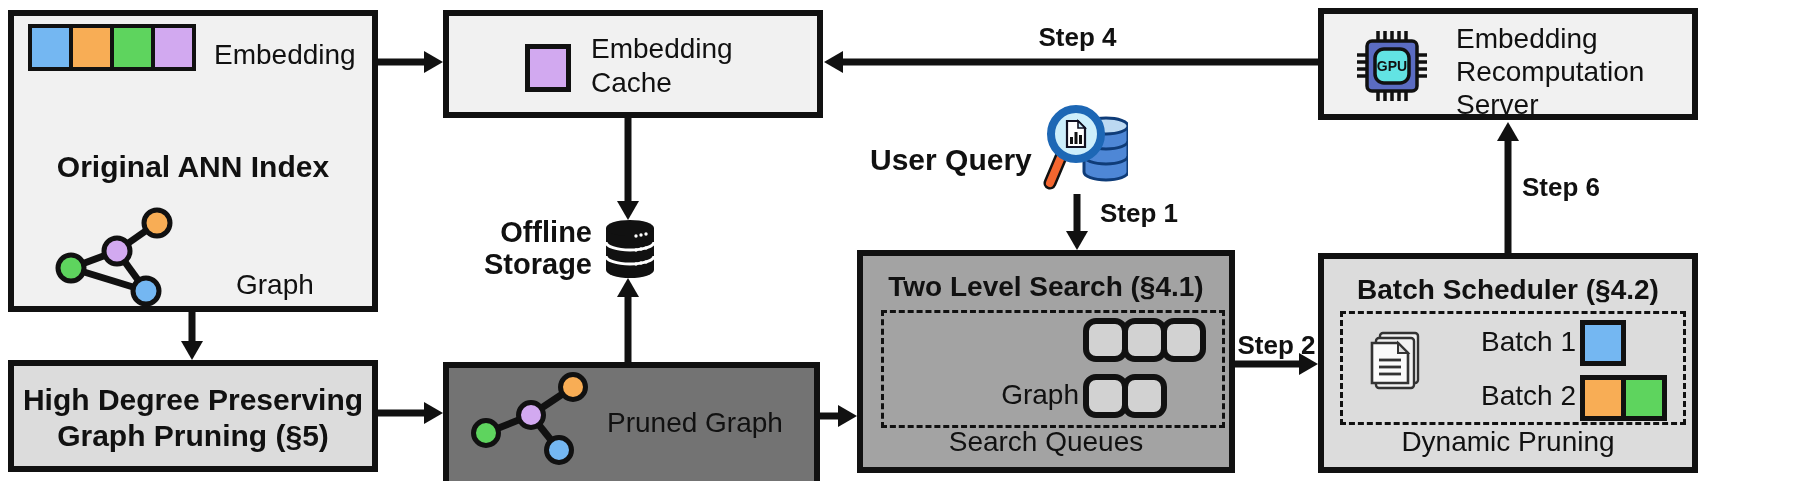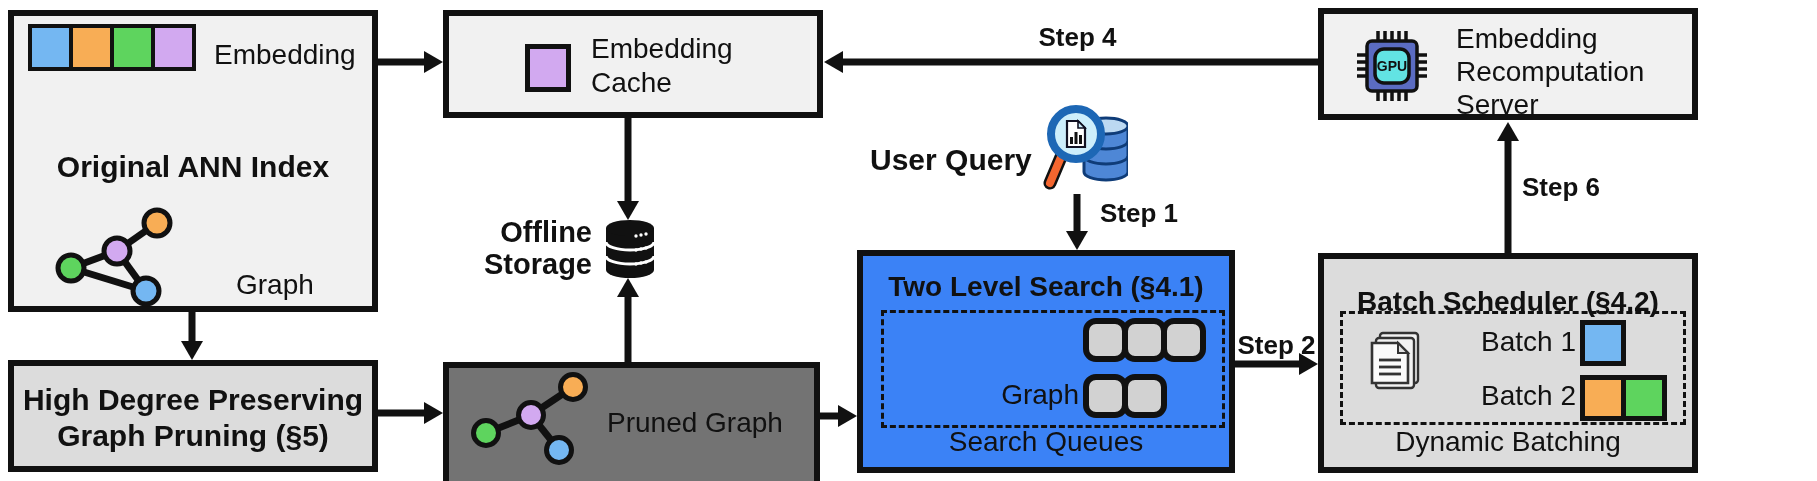--- a/index.html
+++ b/index.html
@@ -113,7 +113,7 @@
     <div class="lbl" style="left:158px; top:38px; font-size:28px;">Pruned Graph</div>
   </div>
 
-  <div class="box" style="left: 857px; top: 250px; width: 378px; height: 223px; background: #3b82f6;">
+  <div class="box" style="left: 857px; top: 250px; width: 378px; height: 223px; background: #a3a3a3;">
     <div class="lbl bold ctr" style="top:14px; font-size:28px;">Two Level Search (§4.1)</div>
     <div class="dash" style="left:18px; top:54px; width:344px; height:118px;"></div>
     <div class="qrow" style="left:220px; top:62px;">

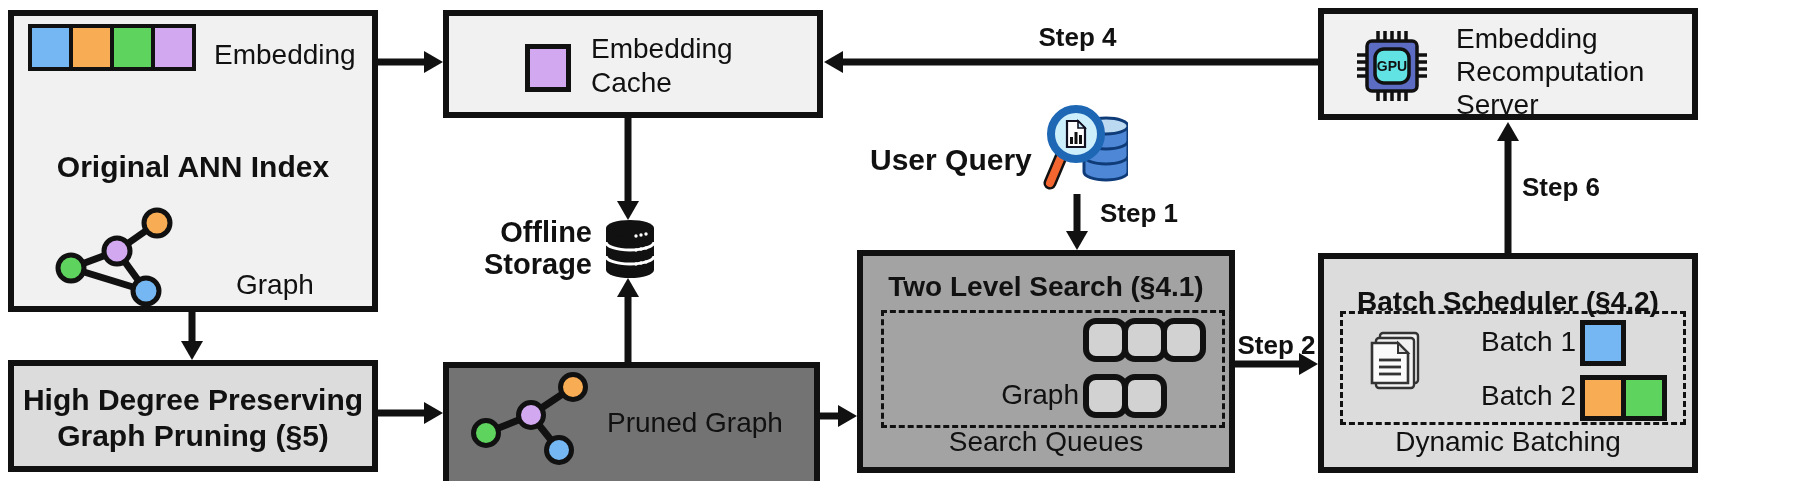--- a/index.html
+++ b/index.html
@@ -130,7 +130,7 @@
   </div>
 
   <div class="box" style="left: 1318px; top: 253px; width: 380px; height: 220px; background: rgb(220, 220, 220);">
-    <div class="lbl bold ctr" style="top:14px; font-size:28px;margin-top:12px;">Batch Scheduler (§4.2)</div>
+    <div class="lbl bold ctr" style="top:14px; font-size:28px;">Batch Scheduler (§4.2)</div>
     <div class="dash" style="left:16px; top:52px; width:346px; height:114px;"></div>
     <svg class="abs" style="left:44px; top:72px;" width="58" height="68" viewBox="0 0 58 68">
       <rect x="12" y="2" width="38" height="50" rx="3" fill="#f2f2f2" stroke="#333" stroke-width="2.4"></rect>

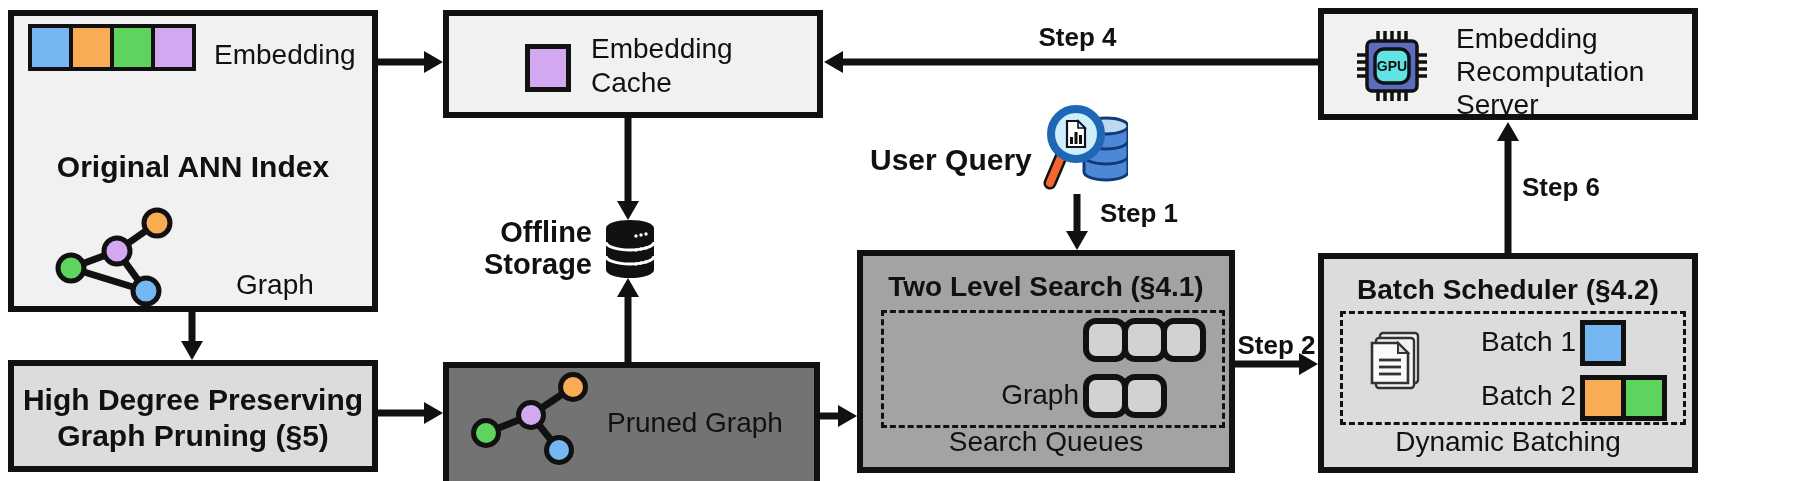--- a/index.html
+++ b/index.html
@@ -148,7 +148,7 @@
     <div class="lbl rt" style="left:130px; top:120px; width:122px; font-size:28px;">Batch 2</div>
     <div class="bsq" style="left: 256px; top: 116px; background: rgb(248, 173, 85);"></div>
     <div class="bsq" style="left: 297px; top: 116px; background: rgb(94, 212, 94);"></div>
-    <div class="lbl ctr" style="bottom:8px; font-size:28px;">Dynamic Batching</div>
+    <div class="lbl ctr" style="bottom:8px; font-size:28px;">Dynamic Pruning</div>
   </div>
 
   <div class="lbl bold rt" style="left:418px; top:216px; width:174px; font-size:29px; line-height:32px;">Offline

